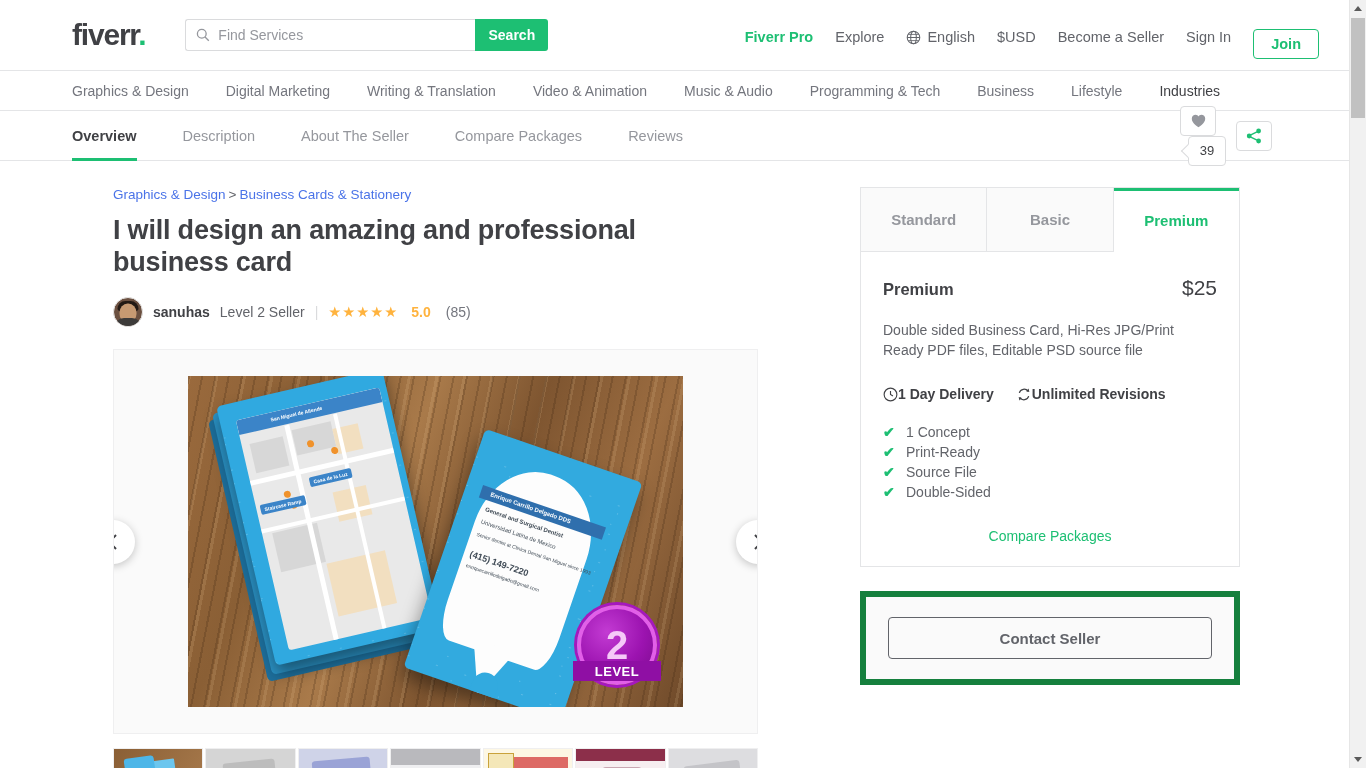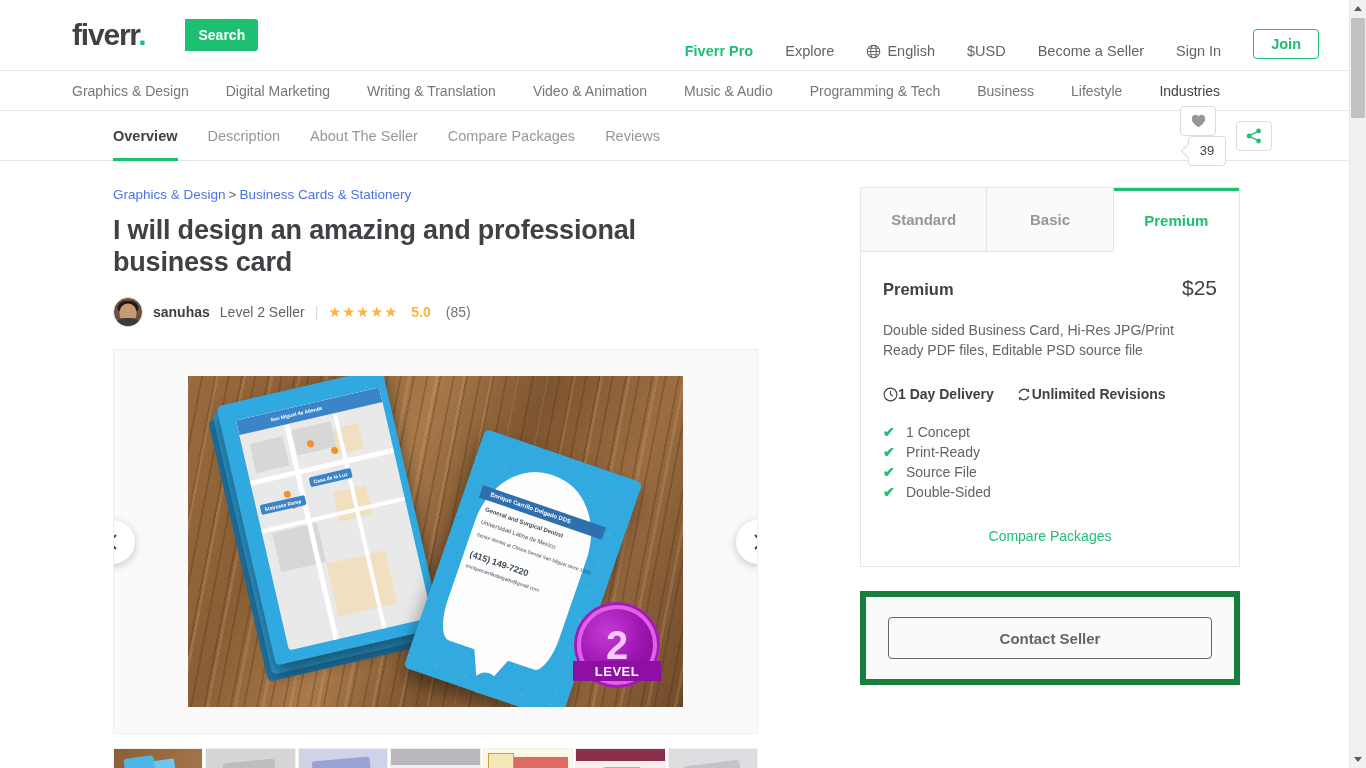--- a/index.html
+++ b/index.html
@@ -360,6 +360,13 @@
       </div>
 
       <div class="searchwrap">
+        <div class="searchbox">
+          <svg class="search-icon" viewBox="0 0 16 16">
+            <circle cx="6.6" cy="6.6" r="5" fill="none" stroke="#95979d" stroke-width="1.5"></circle>
+            <line x1="10.3" y1="10.3" x2="14.6" y2="14.6" stroke="#95979d" stroke-width="1.5"></line>
+          </svg>
+          <input class="search-input" type="text" placeholder="Find Services" style="">
+        </div>
         <button class="search-btn">Search</button>
       </div>
 

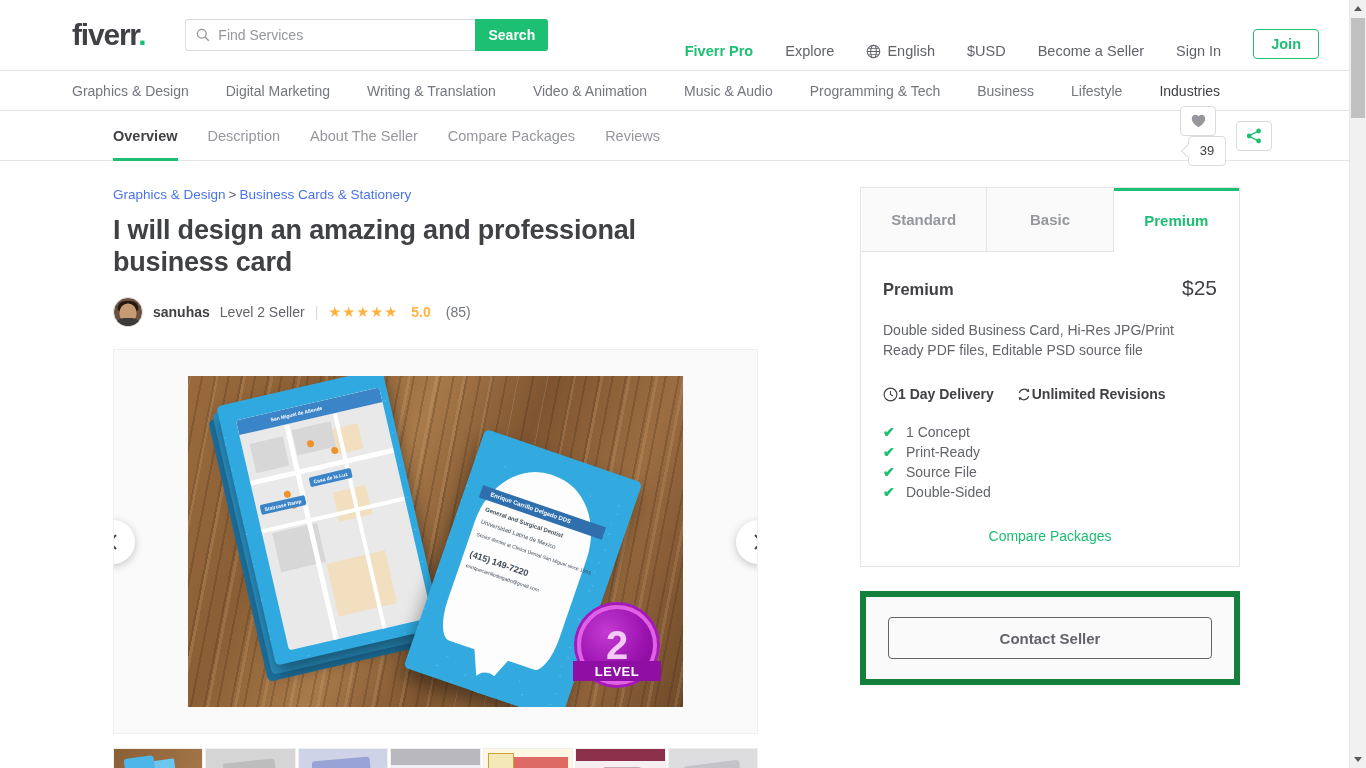--- a/index.html
+++ b/index.html
@@ -63,7 +63,7 @@
     font-family: "Liberation Sans", sans-serif;
   }
 
-  .topnav { margin-left: auto; display: flex; align-items: flex-end; padding-right: 30px; gap: 32px; margin-top: 18px; }
+  .topnav { margin-left: auto; display: flex; align-items: flex-start; padding-right: 30px; gap: 22px; margin-top: 18px; }
   .topnav a { font-size: 14.5px; color: #62646a; text-decoration: none; white-space: nowrap; }
   .topnav a.pro { color: #1dbf73; font-weight: bold; }
   .lang { display: flex; align-items: center; gap: 6px; color: #62646a; font-size: 14.5px; }

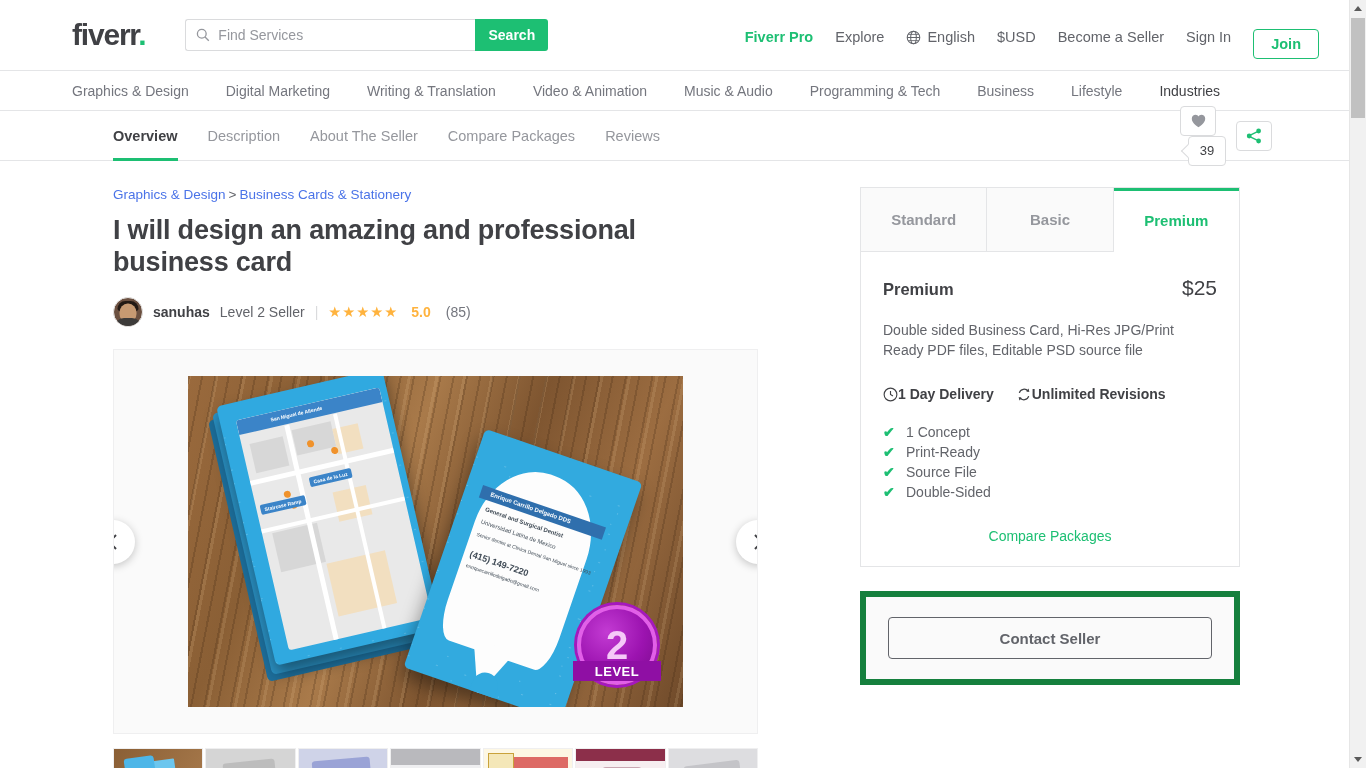--- a/index.html
+++ b/index.html
@@ -85,7 +85,7 @@
   
   .subtabs {
     height: 50px; border-bottom: 1px solid #e4e5e7; display: flex; align-items: center;
-    padding-left: 113px; background: #fff; position: relative;
+    padding-left: 72px; background: #fff; position: relative; gap: 16px;
   }
   .subtab {
     font-size: 14.5px; color: #95979d; text-decoration: none; margin-right: 30px;

